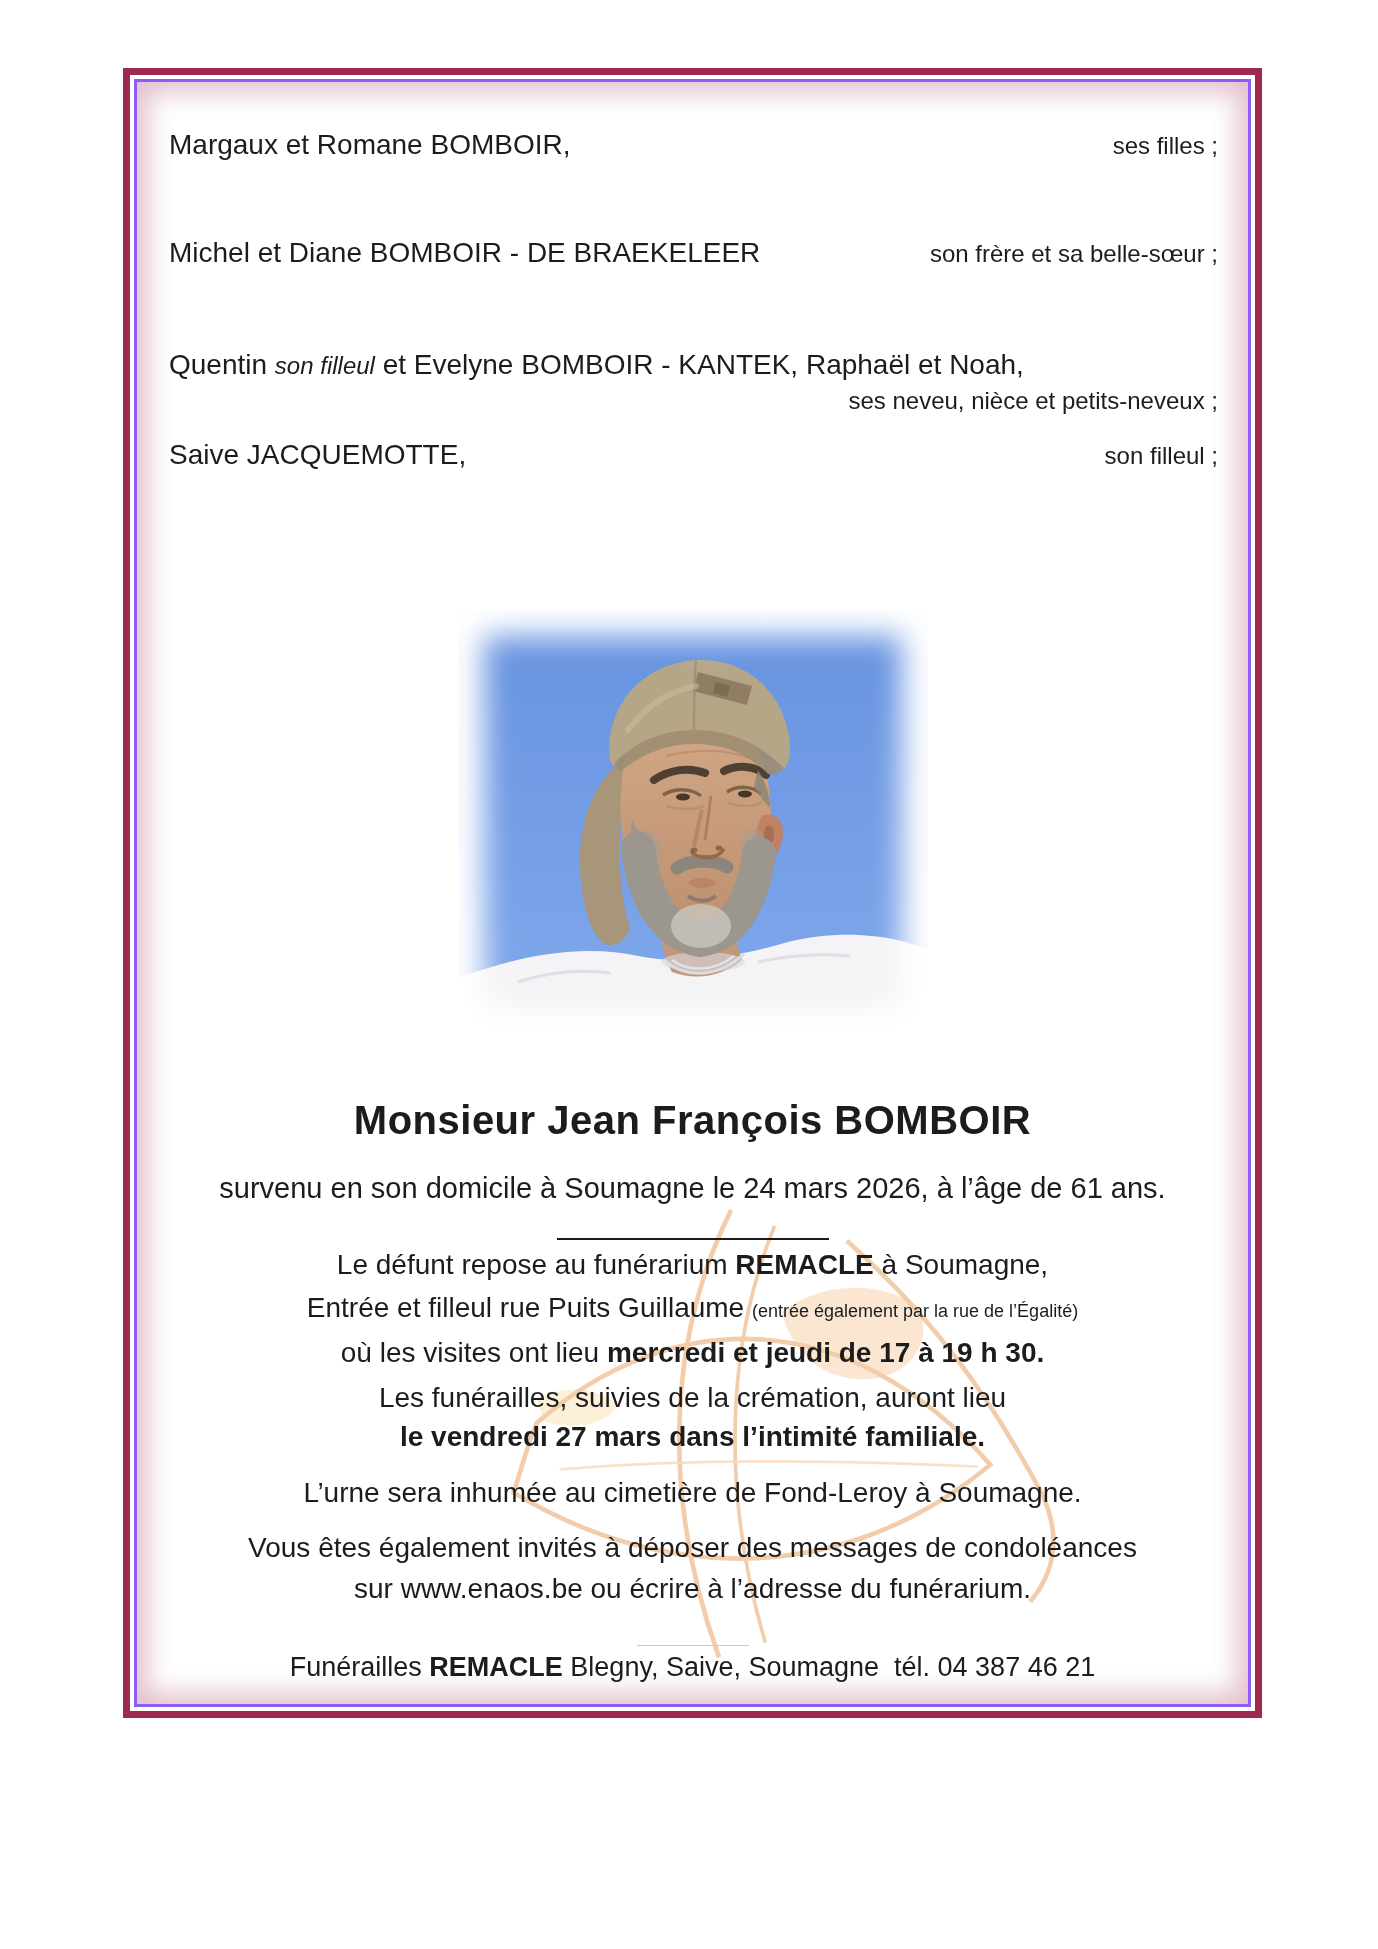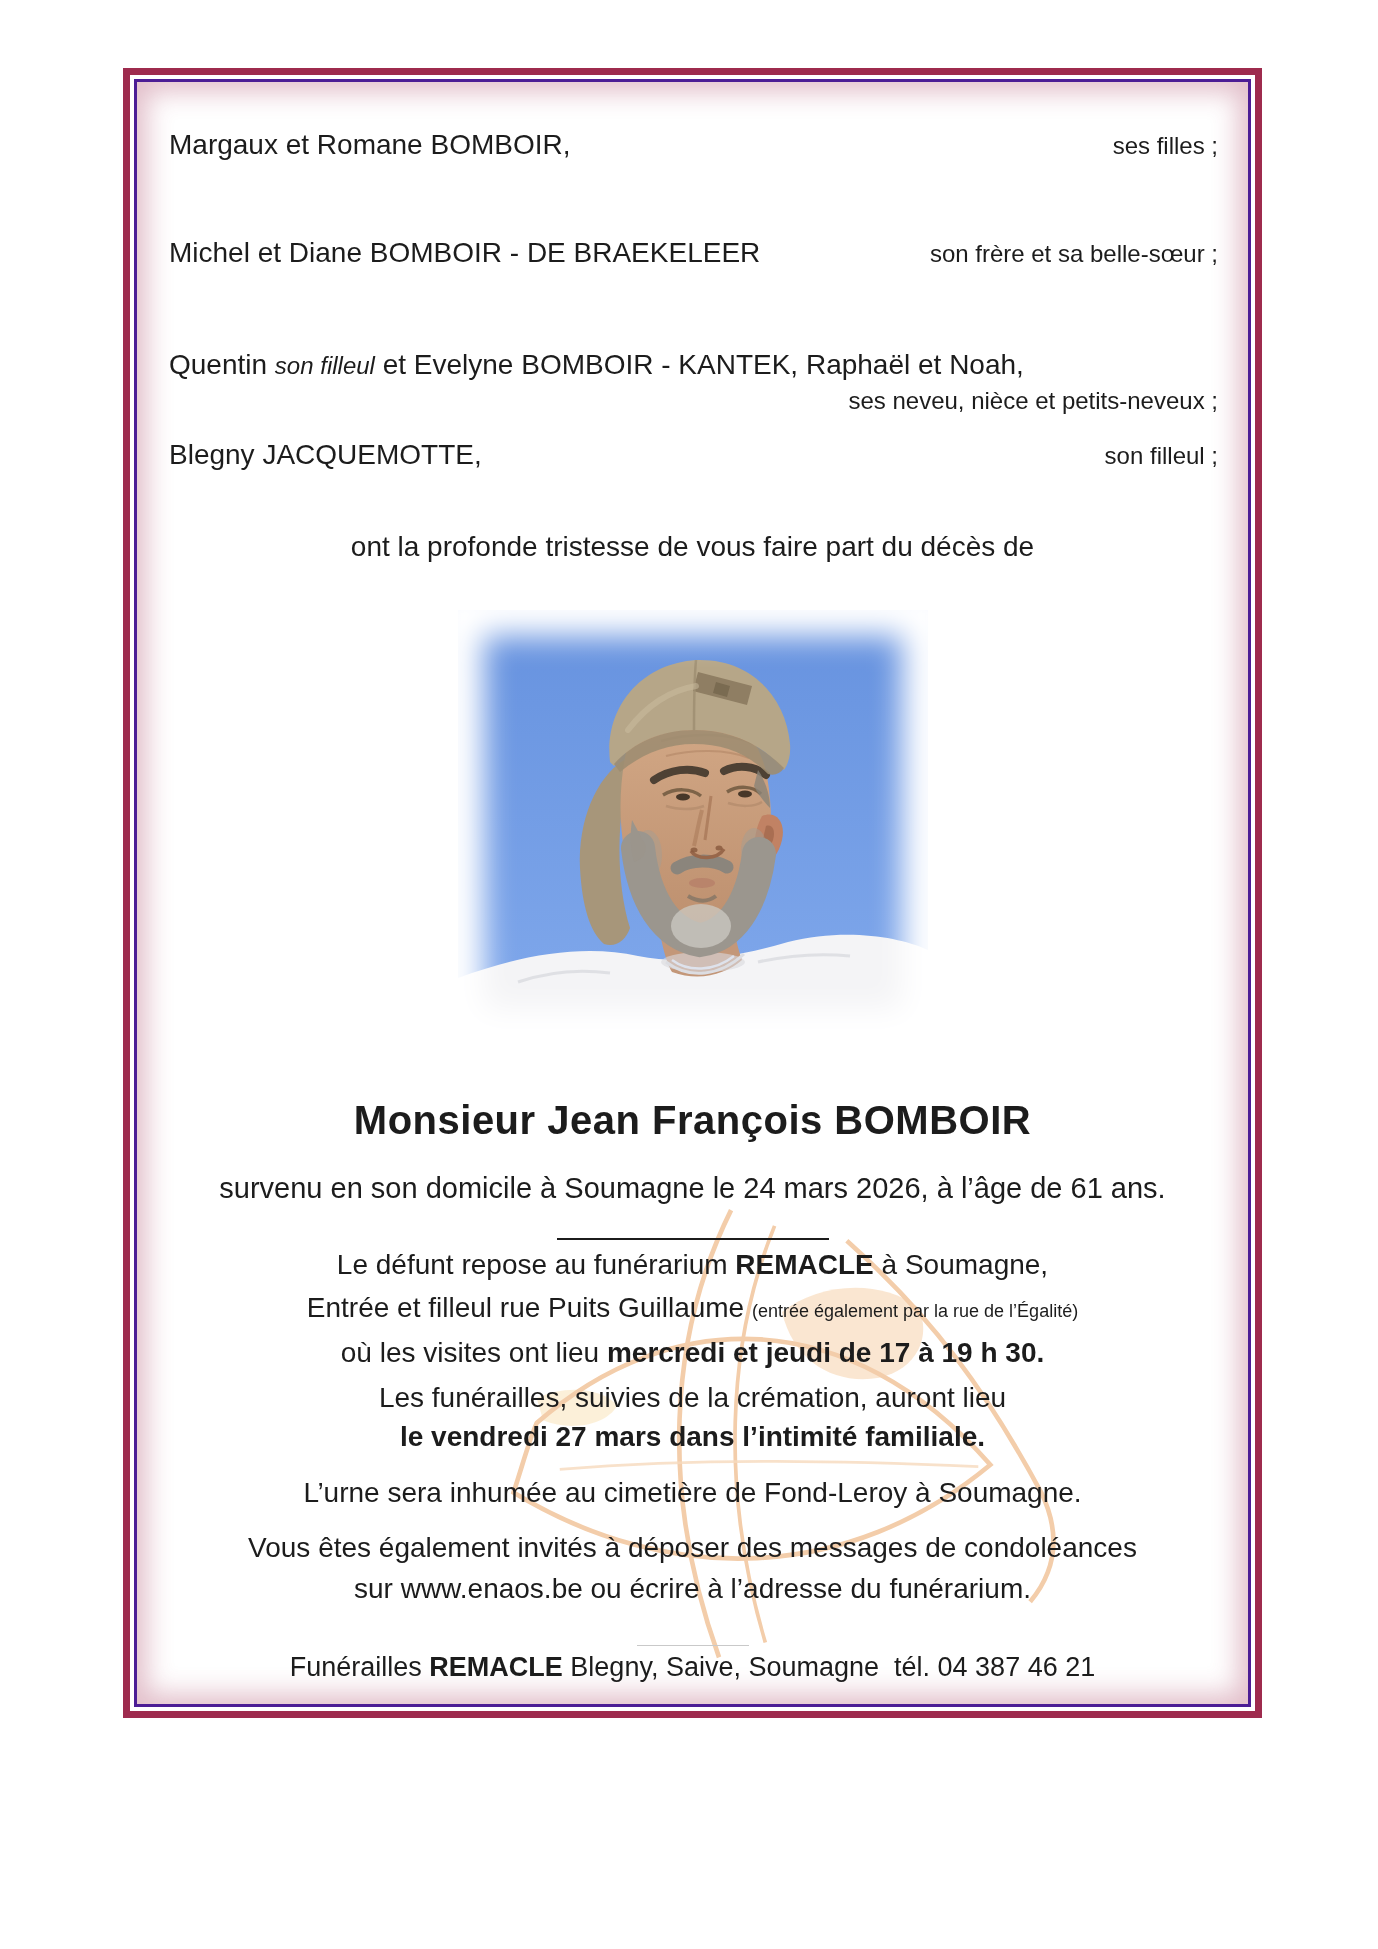--- a/index.html
+++ b/index.html
@@ -13,7 +13,7 @@
     border:7px solid #9e2b4e; box-sizing:border-box; background:#fff;
   }
   .card-gap {
-    position:absolute; inset:4px; border:3px solid #4c1d95;
+    position:absolute; inset:4px; border:3px solid #8b5cf6;
     box-shadow: inset 0 0 26px 10px rgba(158,43,78,.30);
     text-decoration: underline;
   }

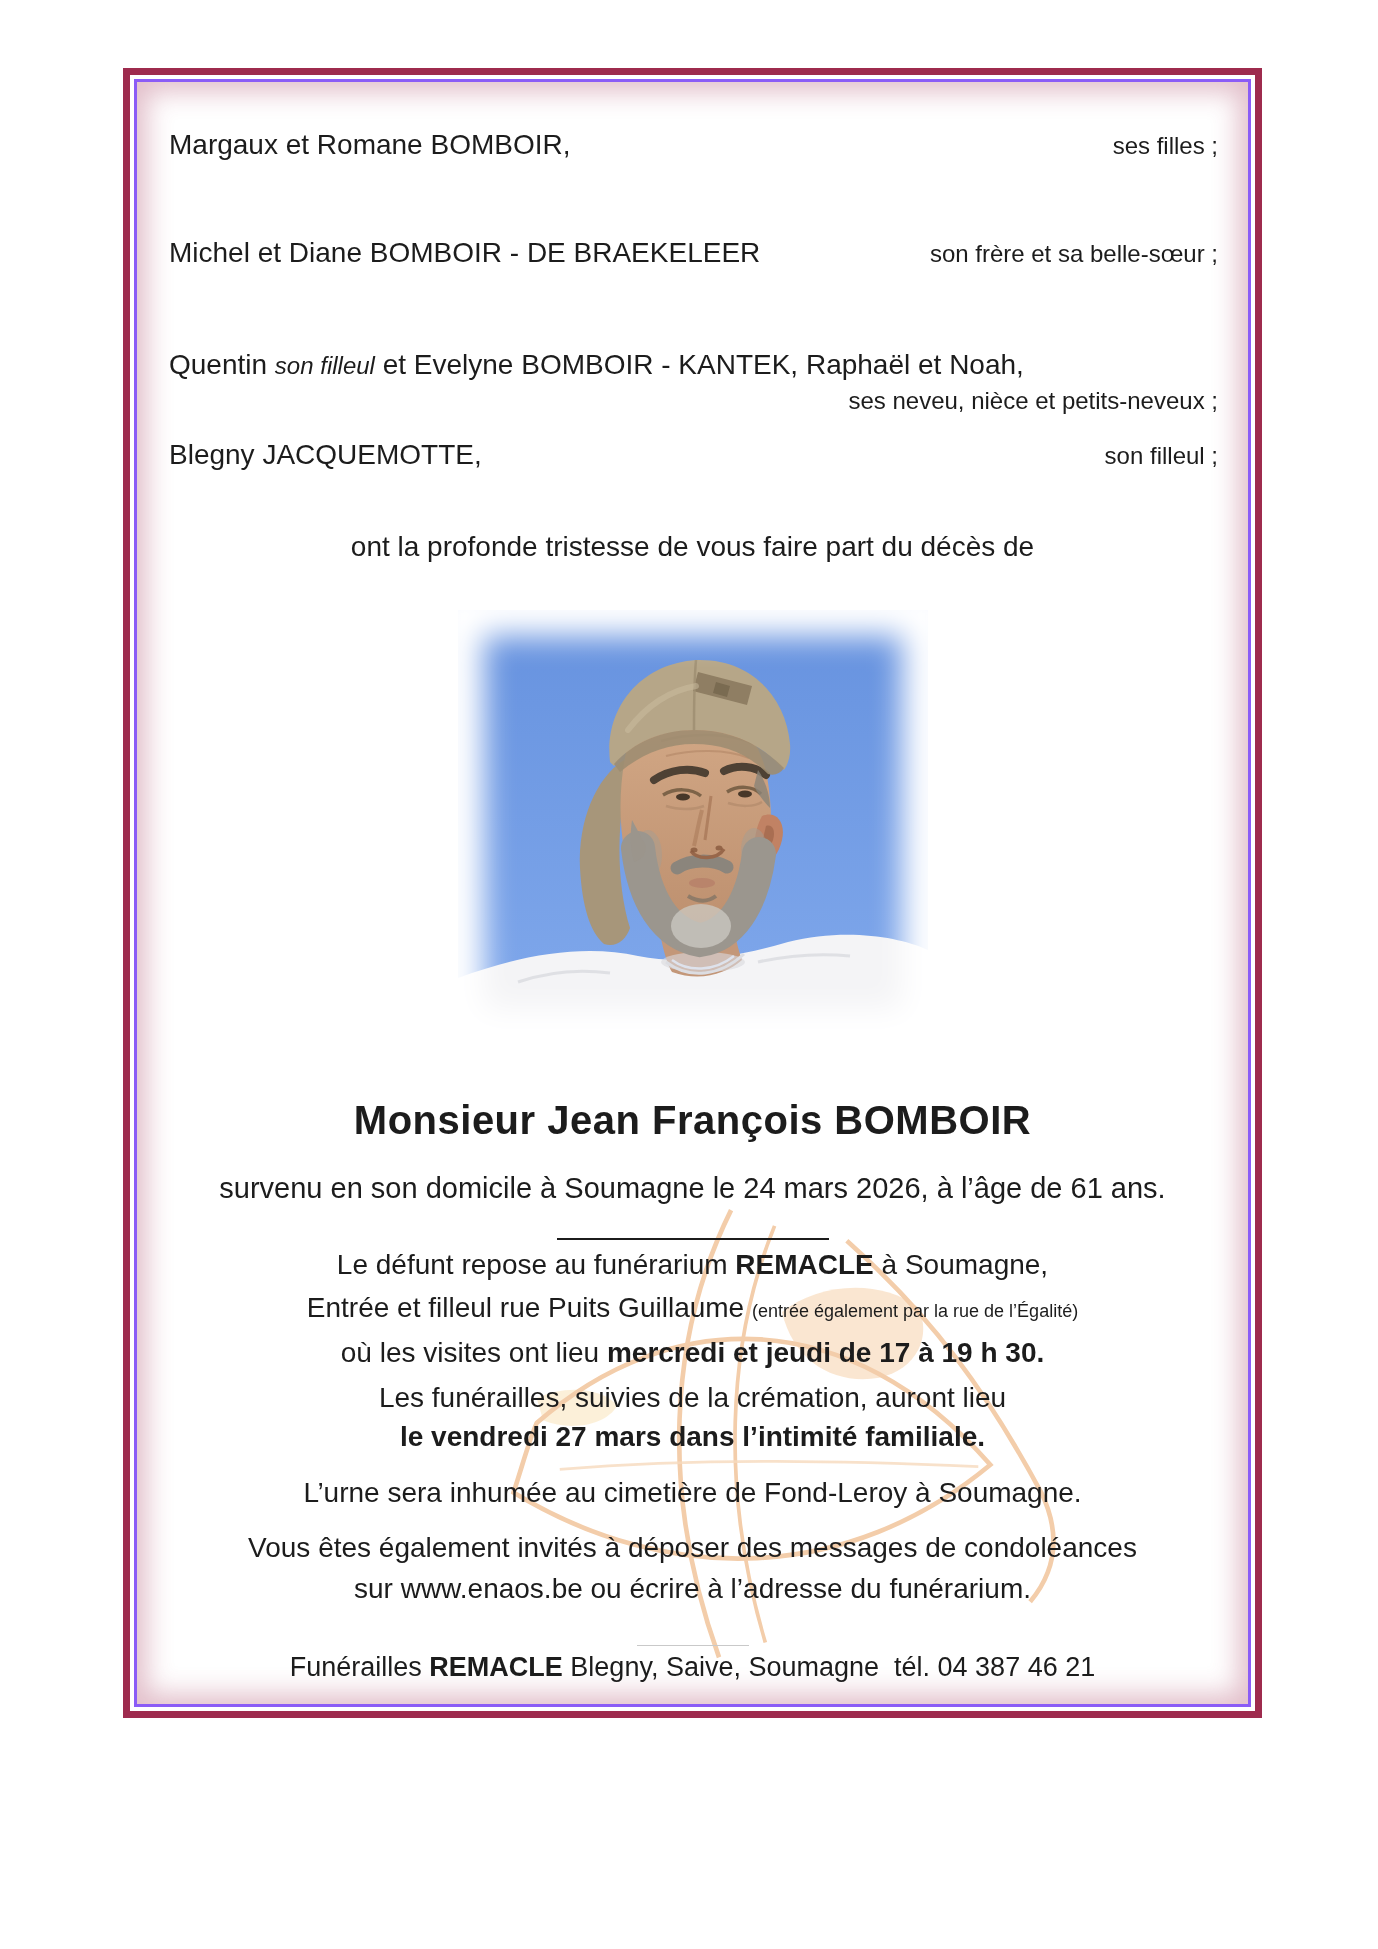--- a/index.html
+++ b/index.html
@@ -89,7 +89,7 @@
       <div class="line2">ses neveu, nièce et petits-neveux ;</div>
     </div>
     <div class="fam-row" style="top:355px">
-      <span class="fam-name">Blegny JACQUEMOTTE,</span>
+      <span class="fam-name">Saive JACQUEMOTTE,</span>
       <span class="fam-rel">son filleul ;</span>
     </div>
 

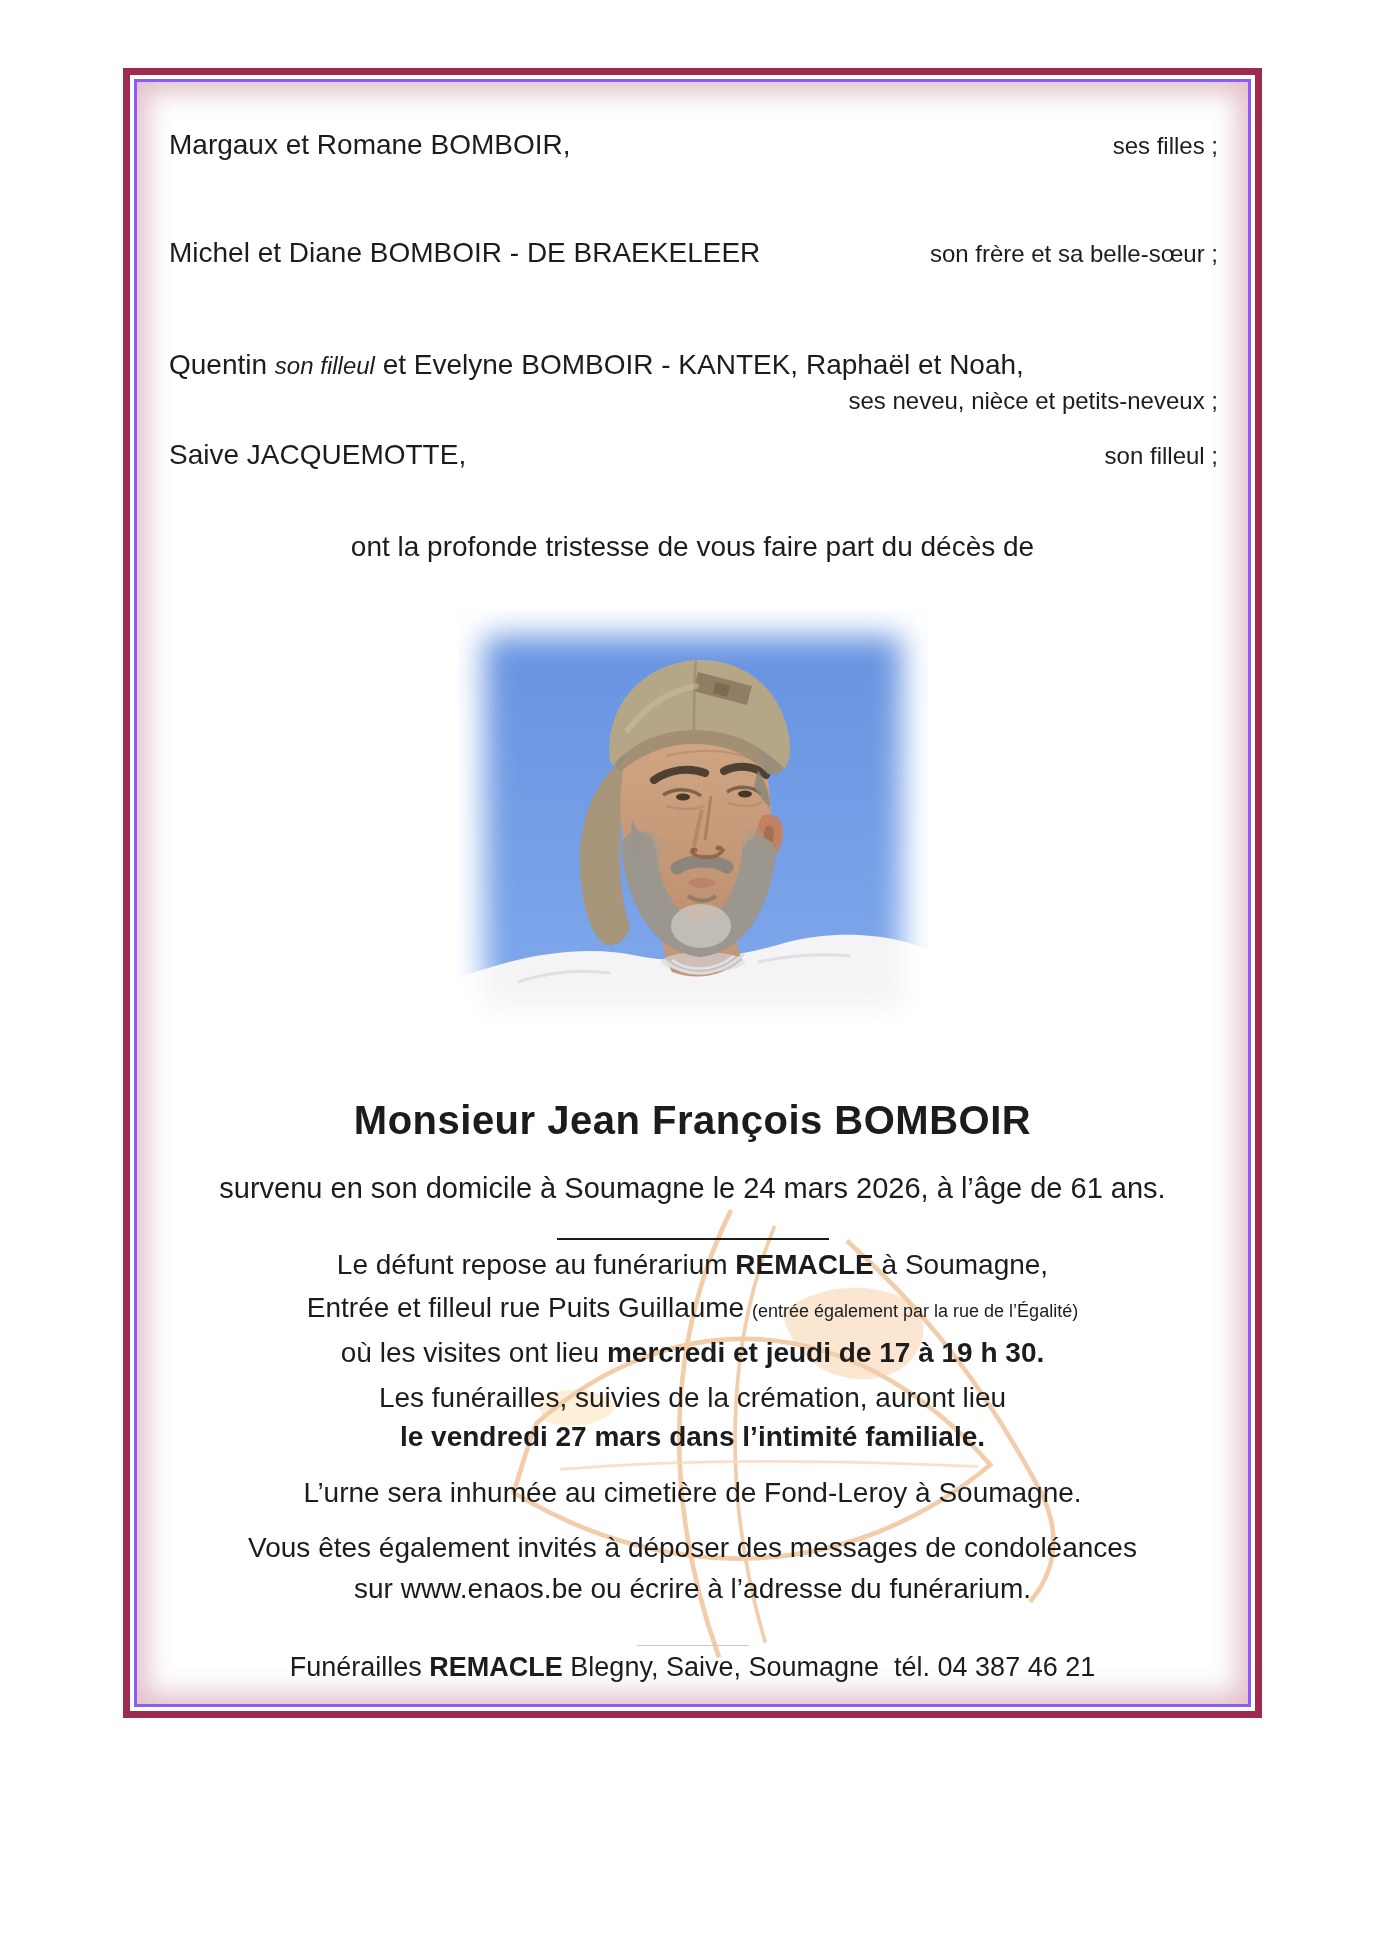--- a/index.html
+++ b/index.html
@@ -93,7 +93,6 @@
       <span class="fam-rel">son filleul ;</span>
     </div>
 
-    <div class="center-line intro">ont la profonde tristesse de vous faire part du décès de</div>
 
     <div class="photo">
       <svg viewBox="0 0 470 425">

